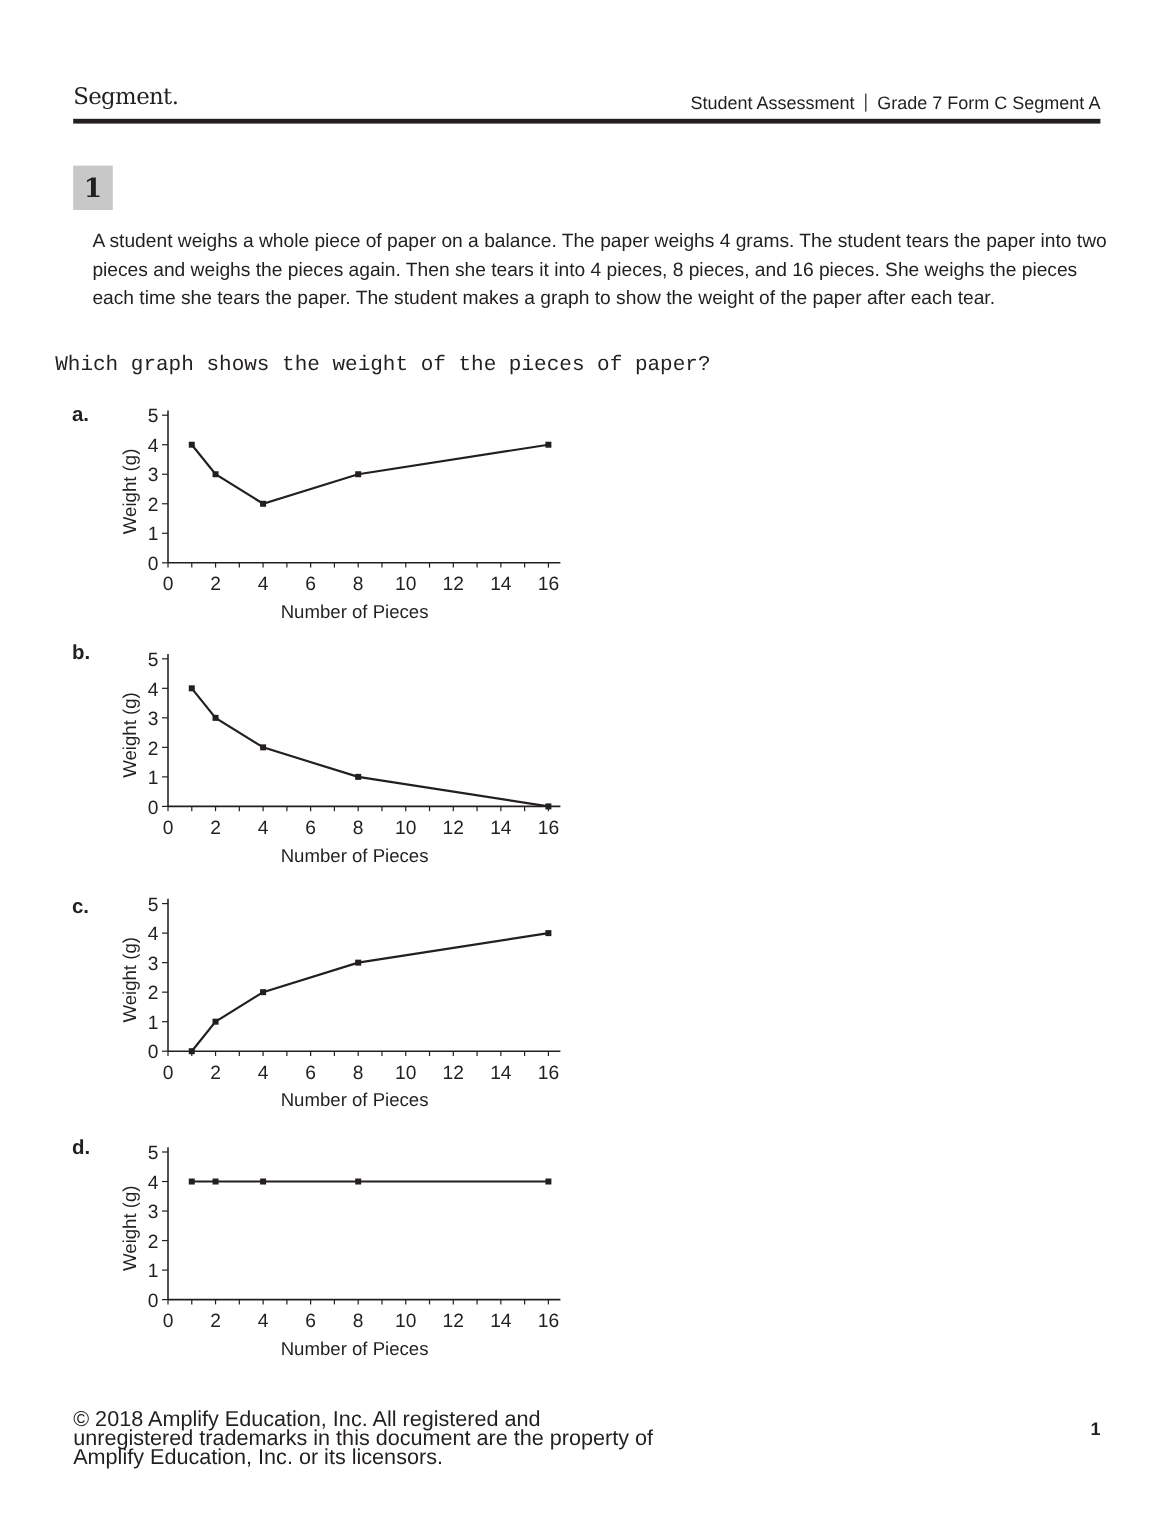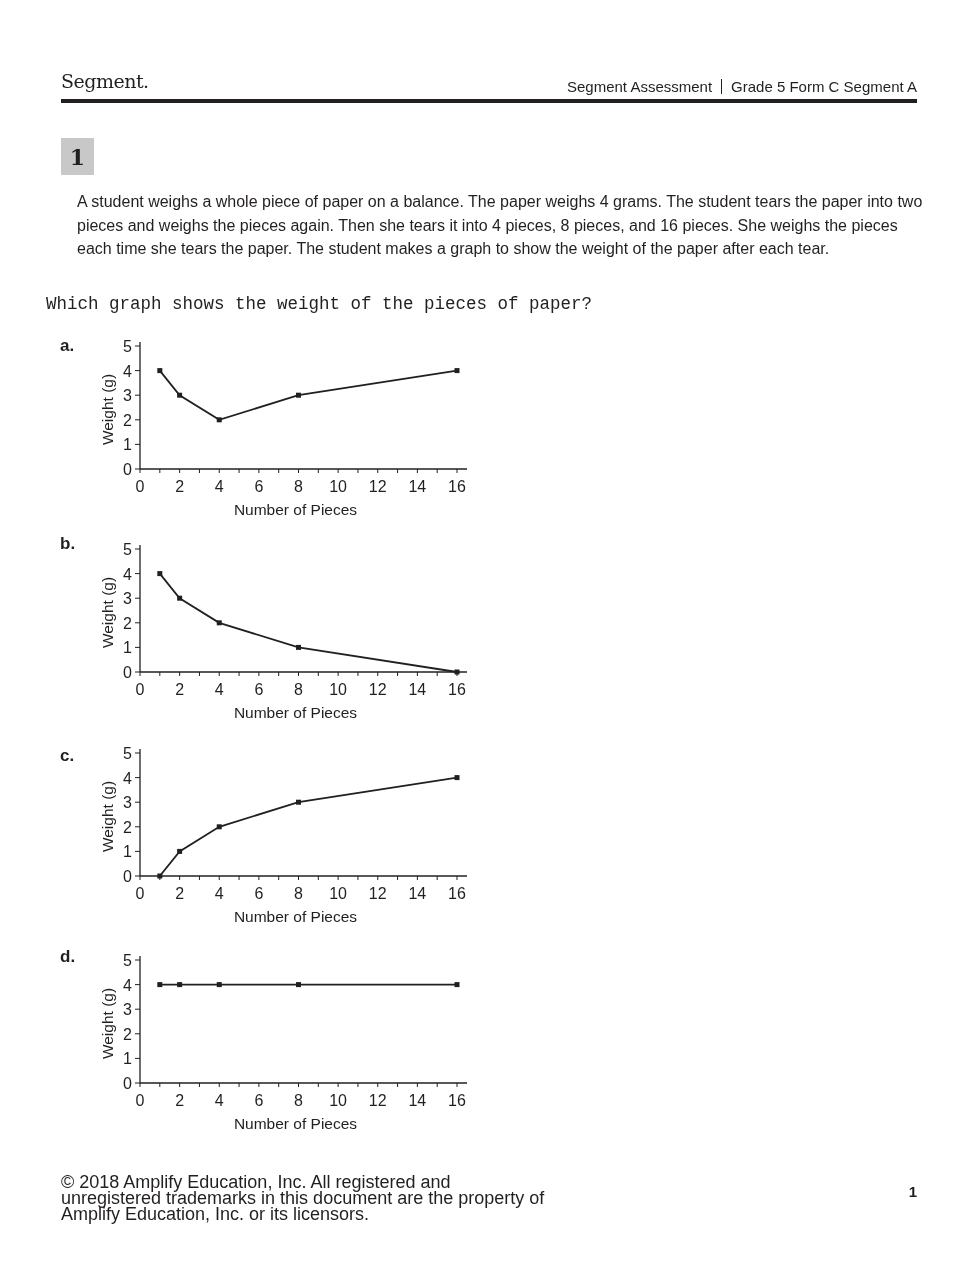--- a/index.html
+++ b/index.html
@@ -33,7 +33,7 @@
 
 <div class="logo">Segment.</div>
 <div class="hdr-right">
-  <span>Segment Assessment</span><span class="sep"></span><span>Grade 5 Form C Segment A</span>
+  <span>Student Assessment</span><span class="sep"></span><span>Grade 5 Form C Segment A</span>
 </div>
 <div class="rule"></div>
 

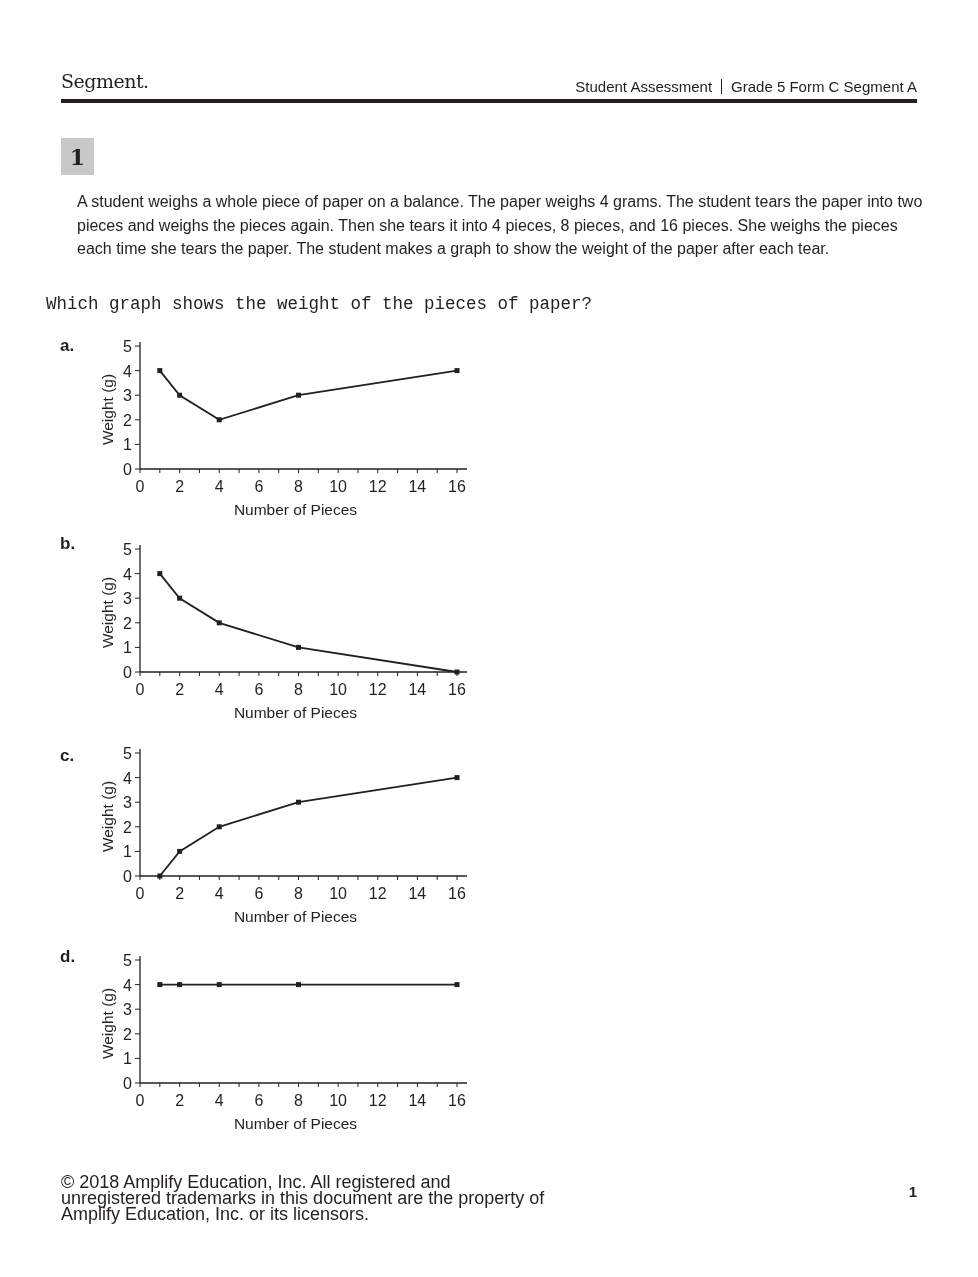--- a/index.html
+++ b/index.html
@@ -33,7 +33,7 @@
 
 <div class="logo">Segment.</div>
 <div class="hdr-right">
-  <span>Student Assessment</span><span class="sep"></span><span>Grade 5 Form C Segment A</span>
+  <span>Student Assessment</span><span class="sep"></span><span>Grade 7 Form C Segment A</span>
 </div>
 <div class="rule"></div>
 

